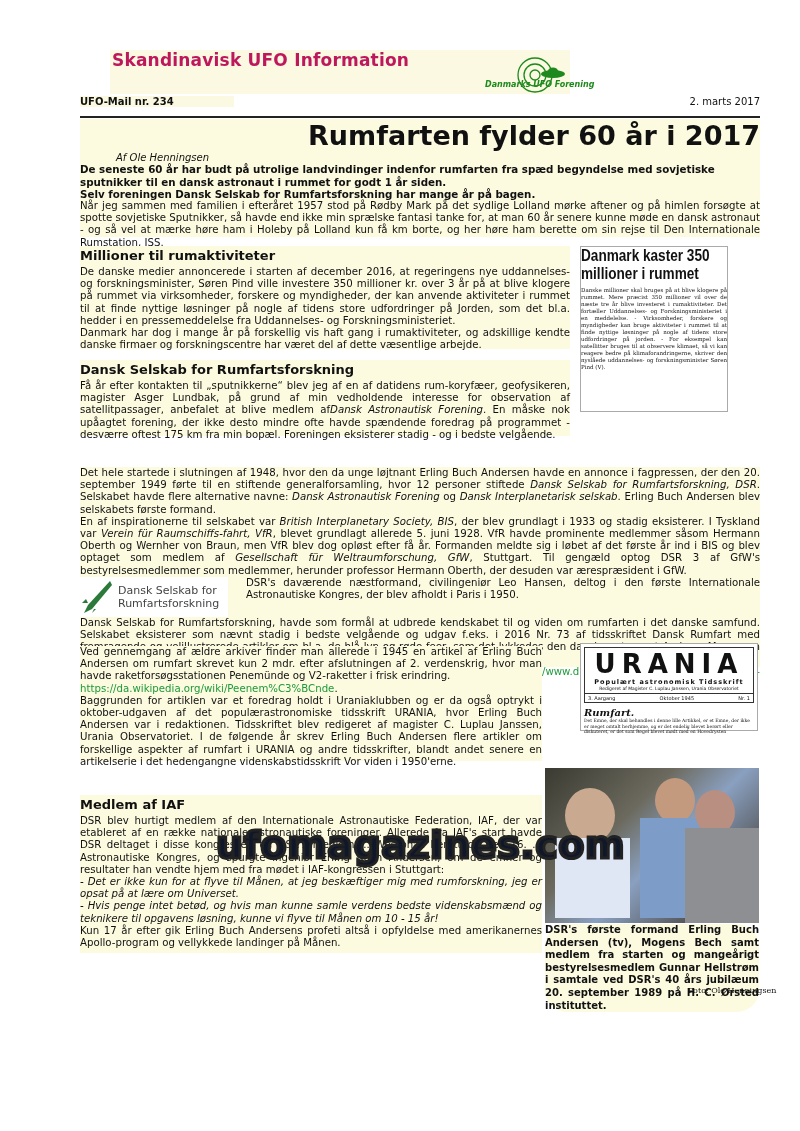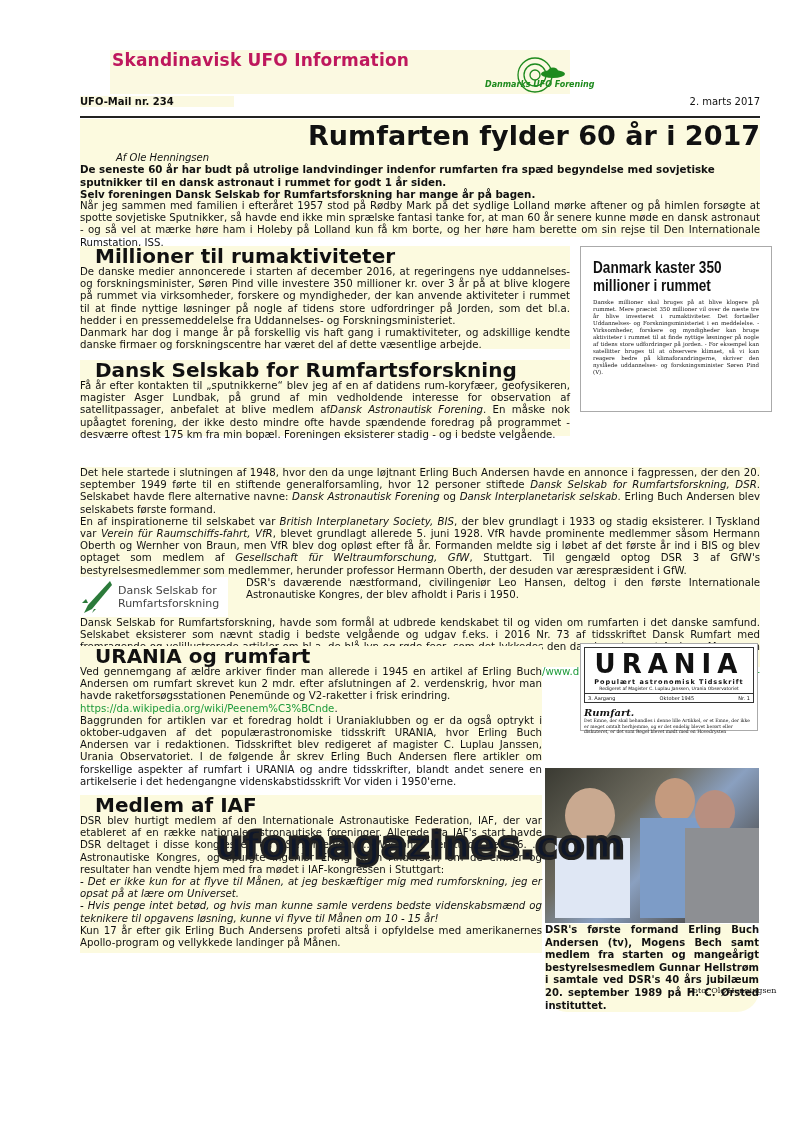--- a/index.html
+++ b/index.html
@@ -26,7 +26,7 @@
   .intro { position:absolute; left:0; top:200px; width:680px; font-size:10.2px; line-height:12.2px; text-align:justify; }
 
   .section { position:absolute; left:0; }
-  .h2 { font-weight:bold; font-size:20px; line-height:20px; color:#111;padding-left:15px; }
+  .h2 { font-weight:bold; font-size:13px; line-height:20px; color:#111; }
   .p { font-size:10.2px; line-height:12.2px; text-align:justify; }
   .p i { font-style:italic; }
   .link { color:#1e9a3a; }

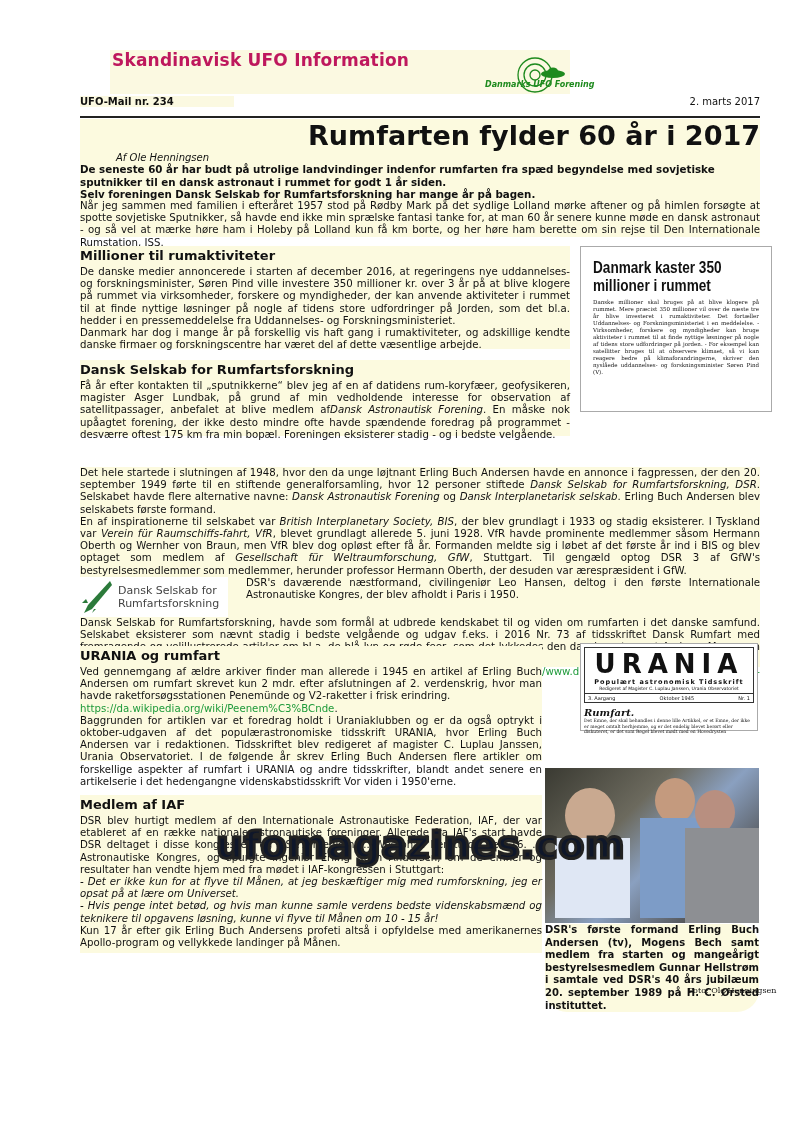--- a/index.html
+++ b/index.html
@@ -118,7 +118,7 @@
   </div>
 </div>
 
-<div class="clip" style="left:580px;top:246px;width:192px;height:166px;padding:12px;box-sizing:border-box;">
+<div class="clip" style="left:580px;top:246px;width:148px;height:166px;padding:0;box-sizing:border-box;">
   <div style="font-weight:bold;font-size:16px;line-height:18px;font-family:'Liberation Sans Narrow','Liberation Sans',sans-serif;transform:scaleX(0.85);transform-origin:left;width:118%;">Danmark kaster 350 millioner i rummet</div>
   <div style="font-family:'DejaVu Serif',serif;font-size:5.5px;line-height:7px;margin-top:4px;text-align:justify;">Danske millioner skal bruges på at blive klogere på rummet. Mere præcist 350 millioner vil over de næste tre år blive investeret i rumaktiviteter. Det fortæller Uddannelses- og Forskningsministeriet i en meddelelse. - Virksomheder, forskere og myndigheder kan bruge aktiviteter i rummet til at finde nyttige løsninger på nogle af tidens store udfordringer på jorden. - For eksempel kan satellitter bruges til at observere klimaet, så vi kan reagere bedre på klimaforandringerne, skriver den nyslåede uddannelses- og forskningsminister Søren Pind (V).</div>
 </div>

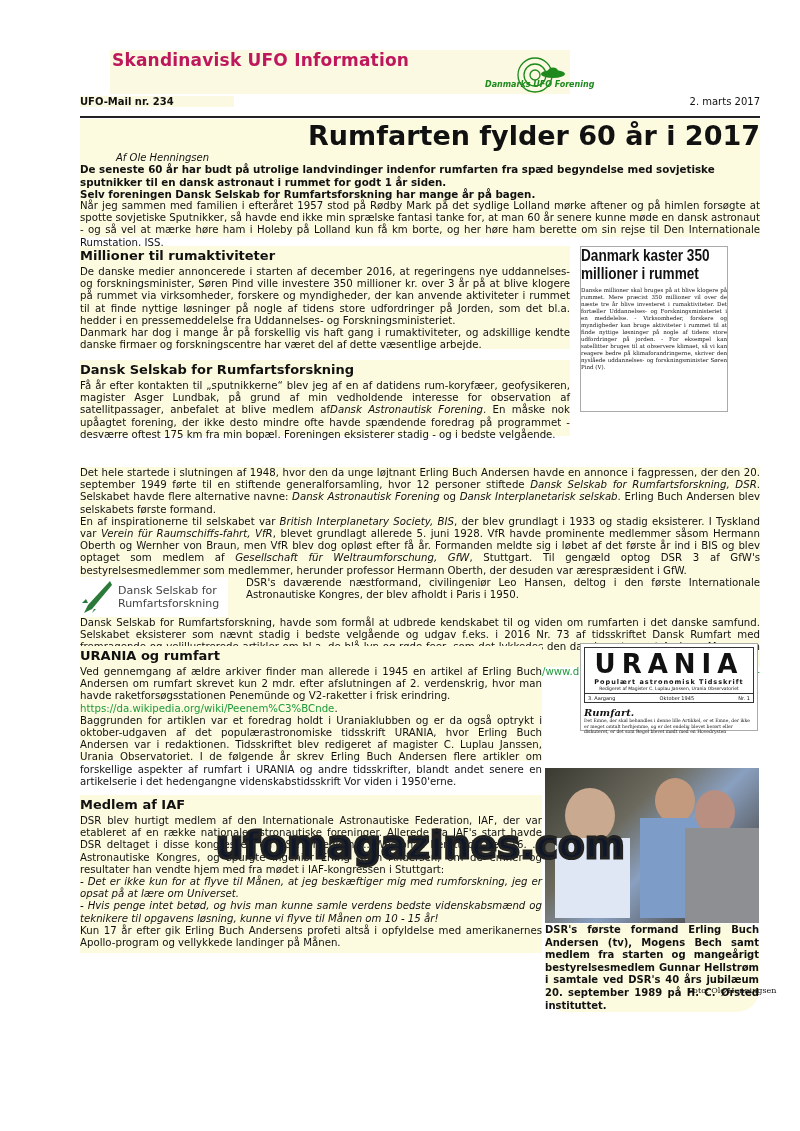--- a/index.html
+++ b/index.html
@@ -103,7 +103,6 @@
   </div>
 
   <div class="section bg" style="top:646px;width:462px;height:115px;">
-    <div class="h2">URANIA og rumfart</div>
     <div class="p">Ved gennemgang af ældre arkiver finder man allerede i 1945 en artikel af Erling Buch Andersen om rumfart skrevet kun 2 mdr. efter afslutningen af 2. verdenskrig, hvor man havde raketforsøgsstationen Penemünde og V2-raketter i frisk erindring.</div>
     <div class="p"><a class="link">https://da.wikipedia.org/wiki/Peenem%C3%BCnde</a><span>.</span></div>
     <div class="p">Baggrunden for artiklen var et foredrag holdt i Uraniaklubben og er da også optrykt i oktober-udgaven af det populærastronomiske tidsskrift URANIA, hvor Erling Buch Andersen var i redaktionen. Tidsskriftet blev redigeret af magister C. Luplau Janssen, Urania Observatoriet. I de følgende år skrev Erling Buch Andersen flere artikler om forskellige aspekter af rumfart i URANIA og andre tidsskrifter, blandt andet senere en artikelserie i det hedengangne videnskabstidsskrift Vor viden i 1950'erne.</div>

